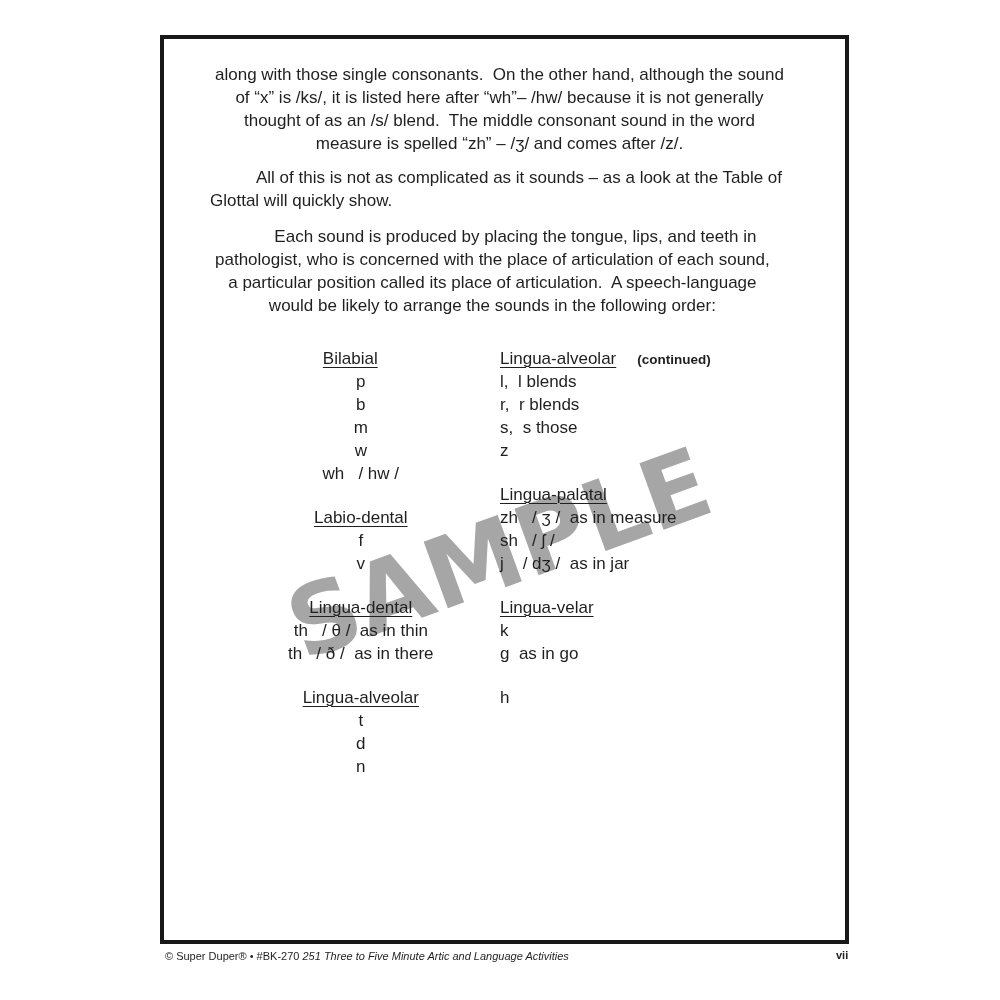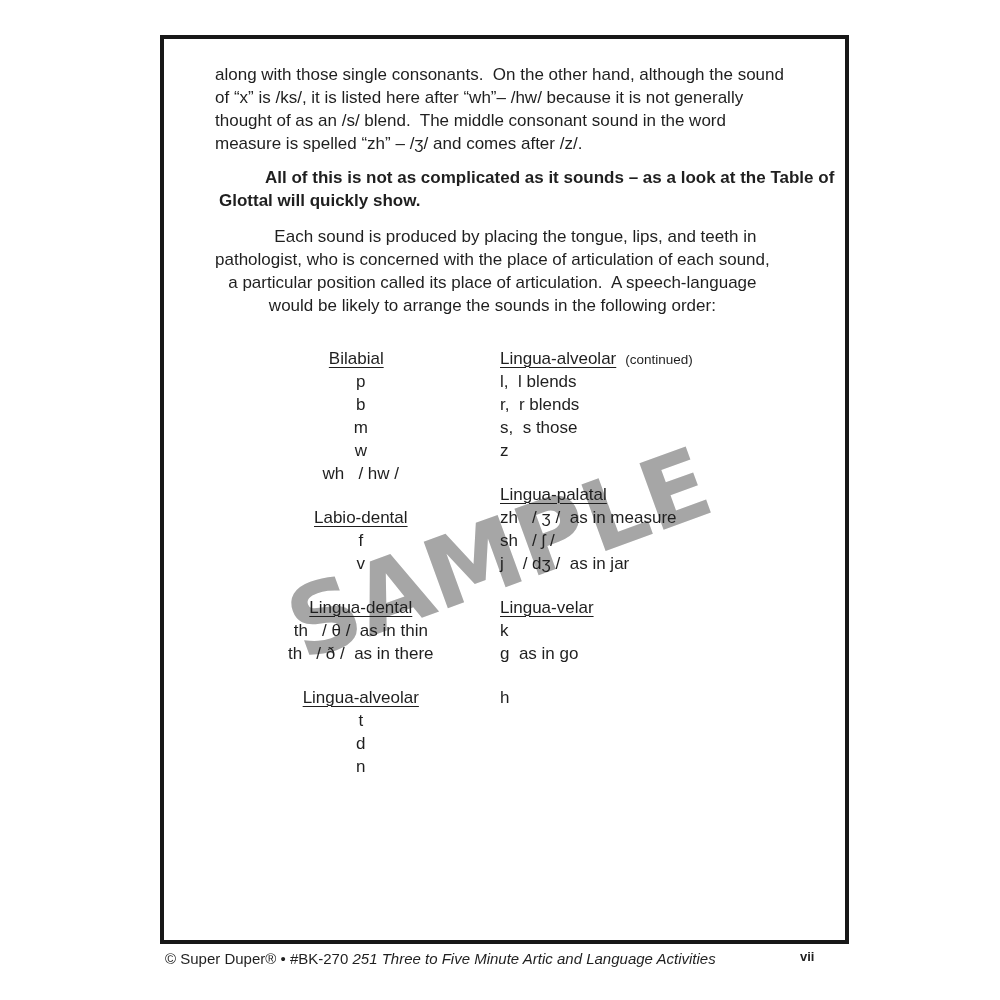--- a/index.html
+++ b/index.html
@@ -39,7 +39,7 @@
 
   <div class="watermark">SAMPLE</div>
 
-  <div class="layer" style="left:215px;top:63px;">
+  <div class="layer" style="left:215px;top:63px;text-align:center;">
     <div class="line"><span>along with those single consonants.  On the other hand, although the sound</span><span class="ul"></span><span></span></div>
     <div class="line"><span>of “x” is /ks/, it is listed here after “wh”– /hw/ because it is not generally</span><span class="ul"></span><span></span></div>
     <div class="line"><span>thought of as an /s/ blend.  The middle consonant sound in the word</span><span class="ul"></span><span></span></div>

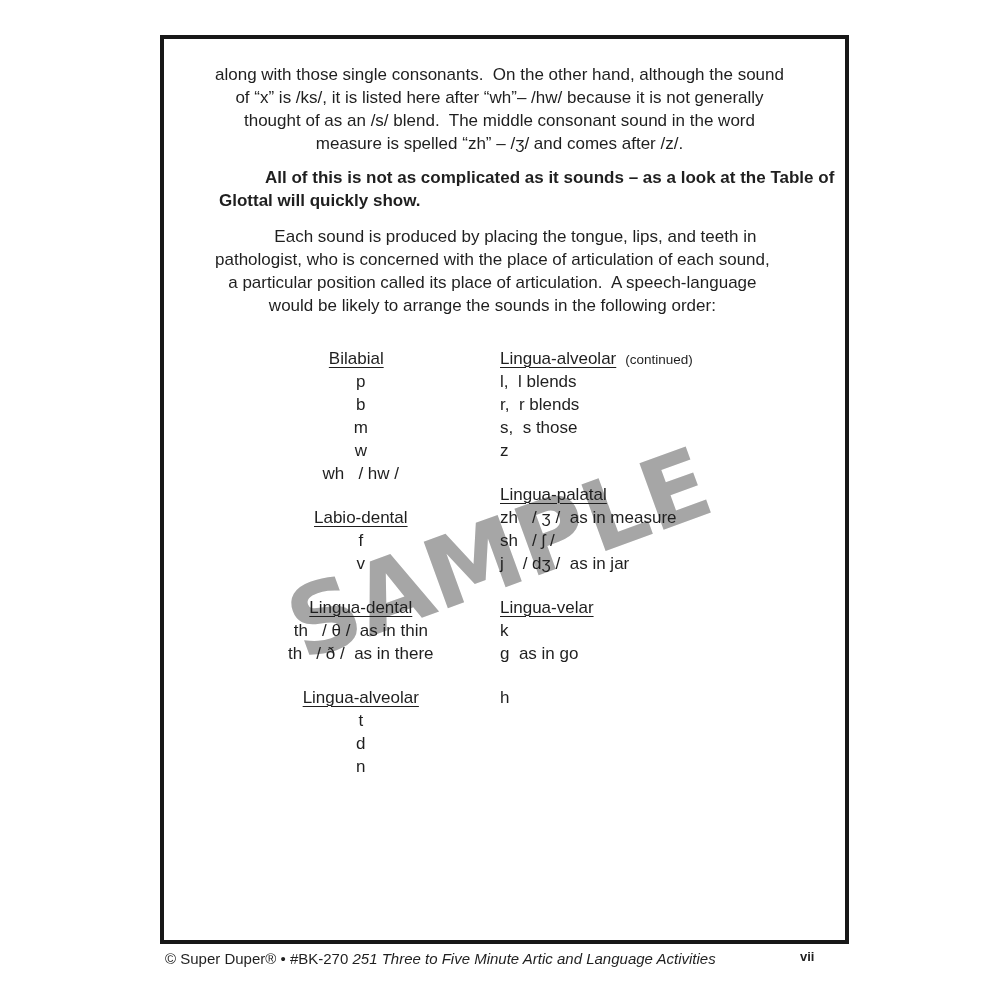--- a/index.html
+++ b/index.html
@@ -46,7 +46,7 @@
     <div class="line"><span></span><span class="ul">measure</span><span> is spelled “zh” – /ʒ/ and comes after /z/.</span></div>
   </div>
 
-  <div class="layer" style="left:219px;top:166px;font-weight:bold;">
+  <div class="layer" style="left:210px;top:166px;">
     <div class="line indent"><span>All of this is not as complicated as it sounds – as a look at the Table of</span></div>
     <div class="line"><span>Glottal will quickly show.</span></div>
   </div>

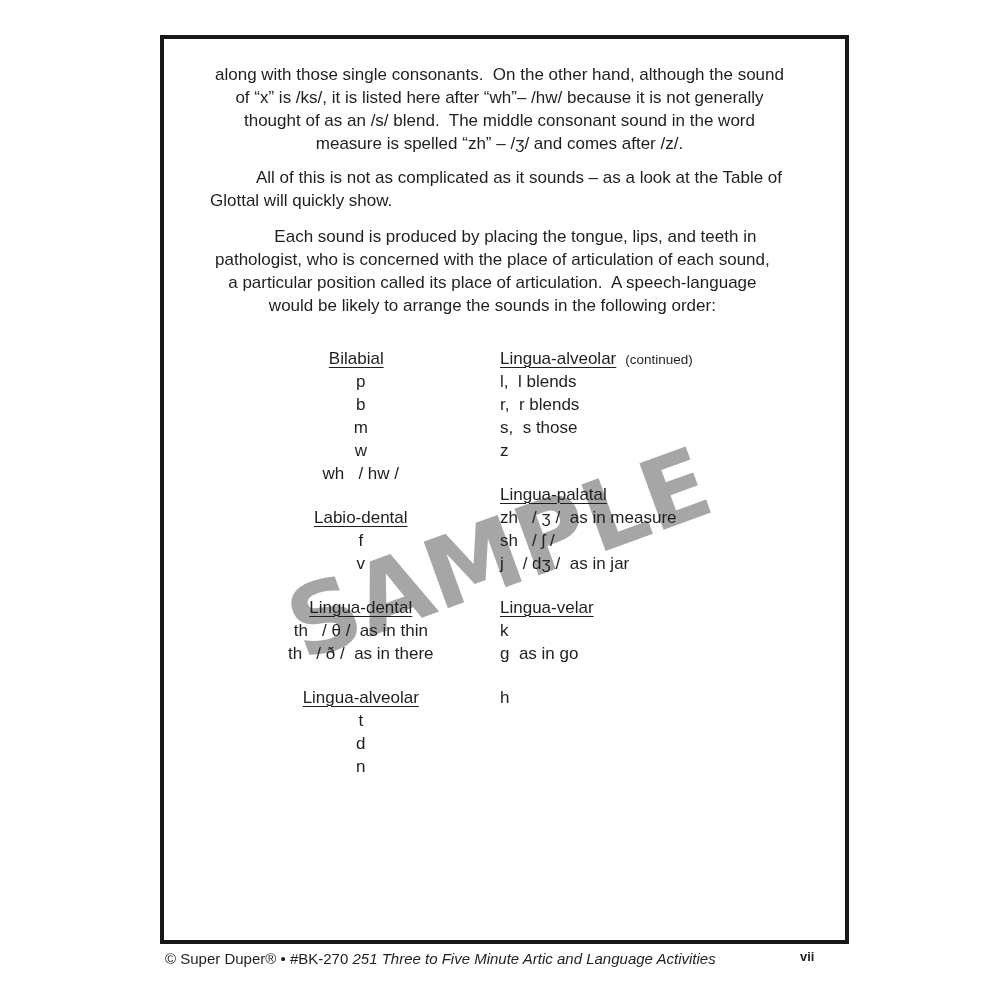--- a/index.html
+++ b/index.html
@@ -18,7 +18,7 @@
   .indent{padding-left:46px;}
   .ul{text-underline-offset:2px;text-decoration-thickness:1.3px;}
   .hd{text-decoration:underline;text-underline-offset:3px;text-decoration-thickness:1.3px;}
-  .note{font-size:13.5px;margin-left:9px;}
+  .note{font-size:13.5px;margin-left:21px;font-weight:bold;}
   .section{margin-bottom:21px;}
   .watermark{
     position:absolute;left:499px;top:554px;z-index:1;

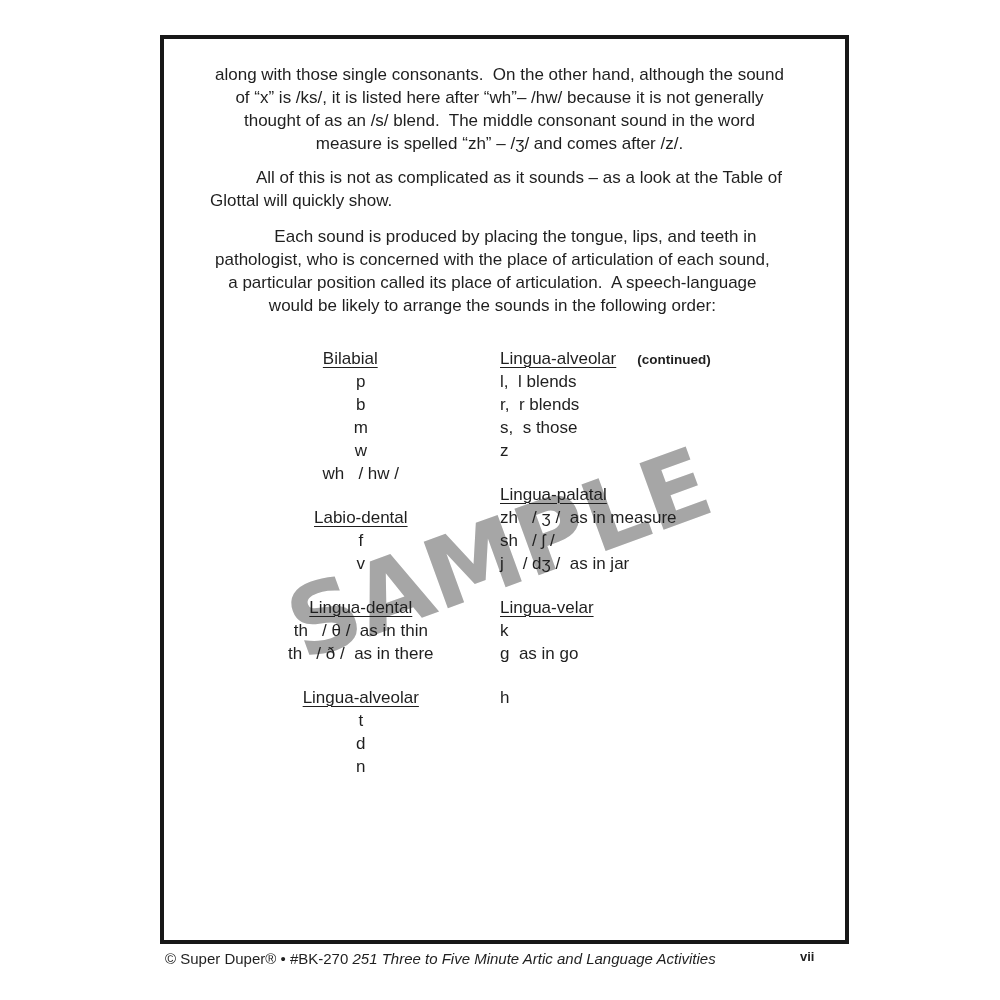--- a/index.html
+++ b/index.html
@@ -26,7 +26,7 @@
     font-family:"DejaVu Sans",sans-serif;font-weight:bold;
     font-size:97px;letter-spacing:0px;color:#a6a6a6;white-space:nowrap;
   }
-  .footer{position:absolute;left:165px;top:950px;font-size:15px;white-space:pre;z-index:2;}
+  .footer{position:absolute;left:165px;top:950px;font-size:11px;white-space:pre;z-index:2;}
   .footer .italic{font-style:italic;}
   .pagenum{position:absolute;left:800px;top:949px;font-size:13px;font-weight:bold;z-index:2;}
 </style>

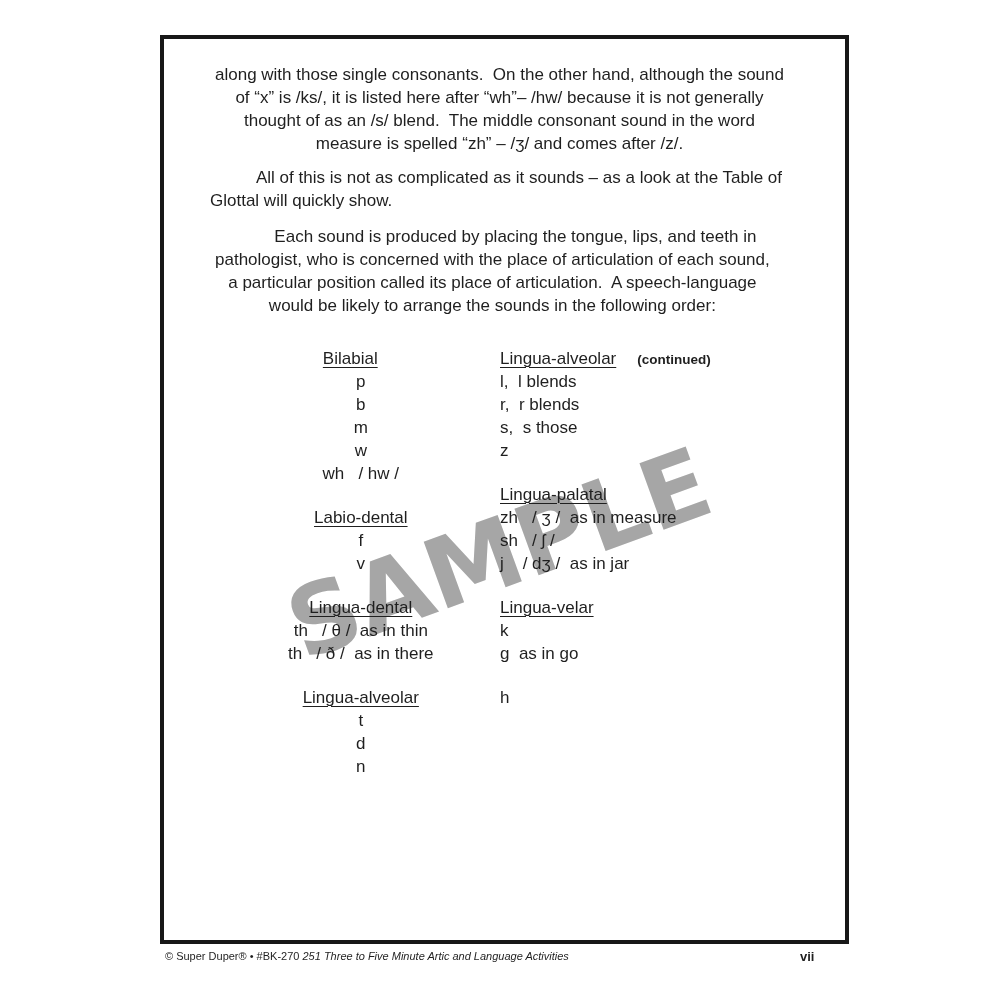--- a/index.html
+++ b/index.html
@@ -28,7 +28,7 @@
   }
   .footer{position:absolute;left:165px;top:950px;font-size:11px;white-space:pre;z-index:2;}
   .footer .italic{font-style:italic;}
-  .pagenum{position:absolute;left:800px;top:949px;font-size:13px;font-weight:bold;z-index:2;}
+  .pagenum{position:absolute;left:836px;top:949px;font-size:11px;font-weight:bold;z-index:2;}
 </style>
 </head>
 <body>

